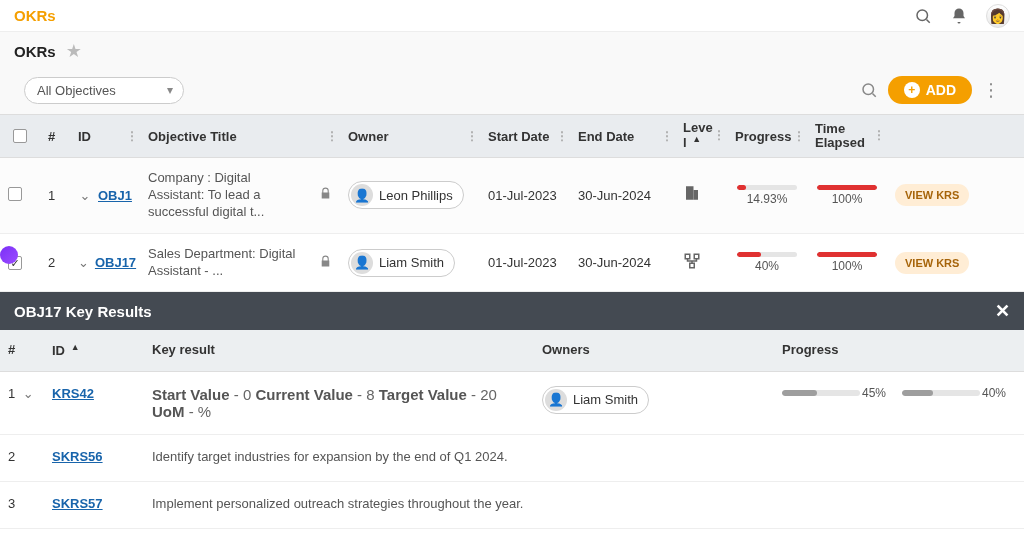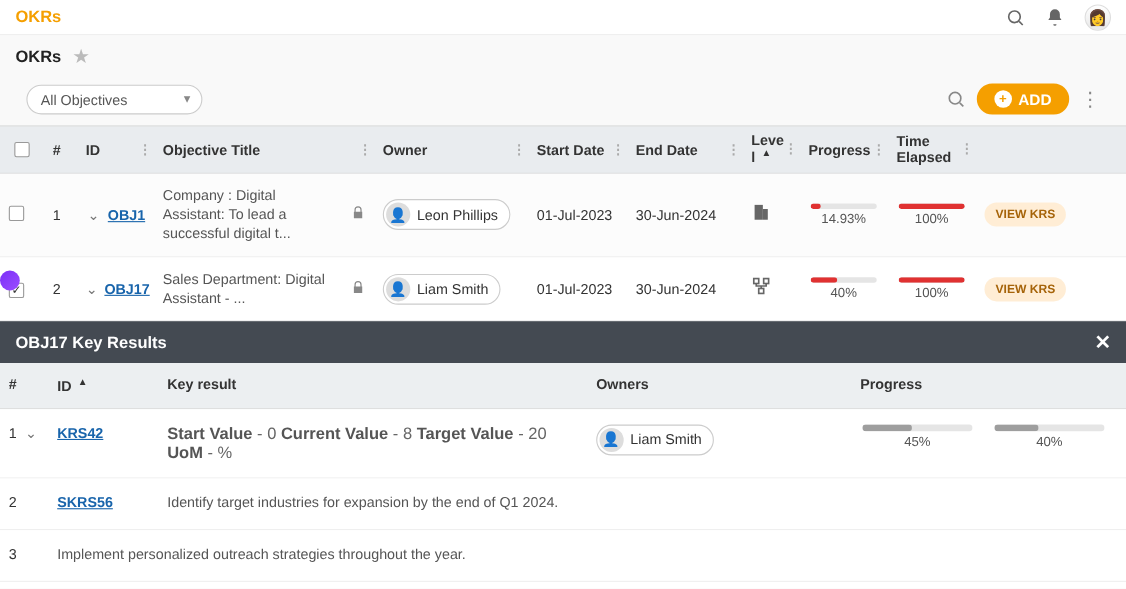--- a/index.html
+++ b/index.html
@@ -66,7 +66,7 @@
     .kr-title { color:#555; font-size:13px; margin-bottom:3px;}
     .kr-meta { color:#666; font-size:15px;}
     .kr-meta .lbl { font-weight:600; color:#555;}
-    .conf-cell,.prog-cell { display:flex; flex-direction:column; align-items:center; gap:2px;}
+    .conf-cell,.prog-cell { display:flex; flex-direction:row; align-items:center; gap:2px;}
     .grey-bar { width:100px; height:6px; border-radius:3px; background:#e5e5e5; position:relative; overflow:hidden;}
     .grey-fill { height:100%; background:#9e9e9e; border-radius:3px;}
     .purple-dot { width:18px; height:18px; border-radius:50%; background:linear-gradient(135deg,#7b2ff7,#9b4dff); position:absolute; left:0; top:246px;}

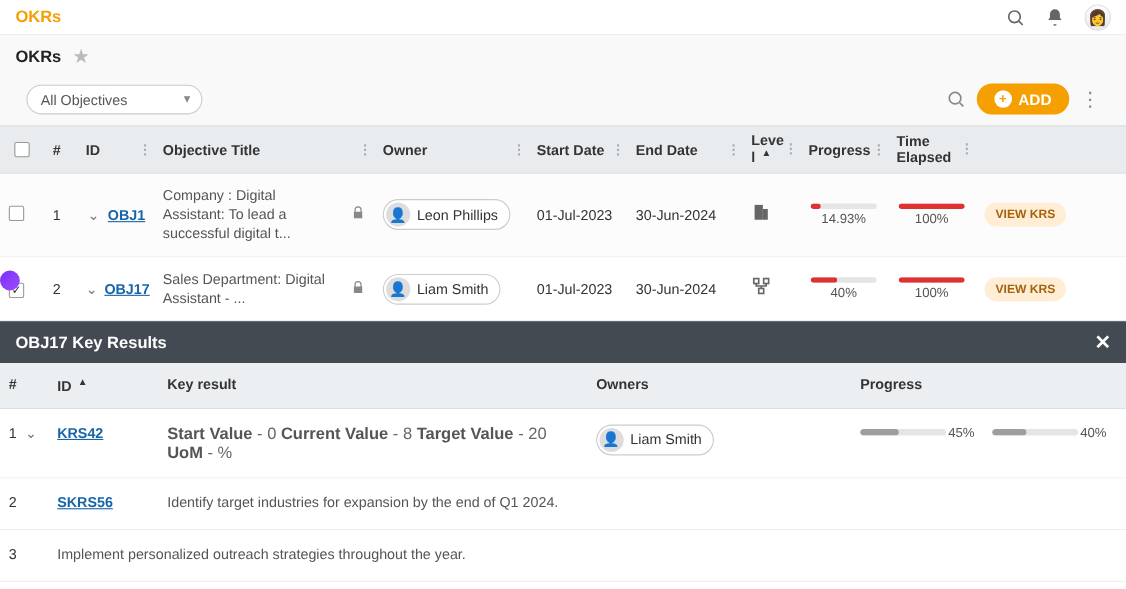--- a/index.html
+++ b/index.html
@@ -304,6 +304,7 @@
       <div class="ptd p-col-num" style="display:flex;gap:6px;align-items:flex-start;">
         <span>3</span>
       </div>
+      <div class="ptd p-col-id"><a class="kr-link">SKRS57</a></div>
       <div class="ptd p-col-kr">
         <div class="kr-title">Implement personalized outreach strategies throughout the year.</div>
       </div>

